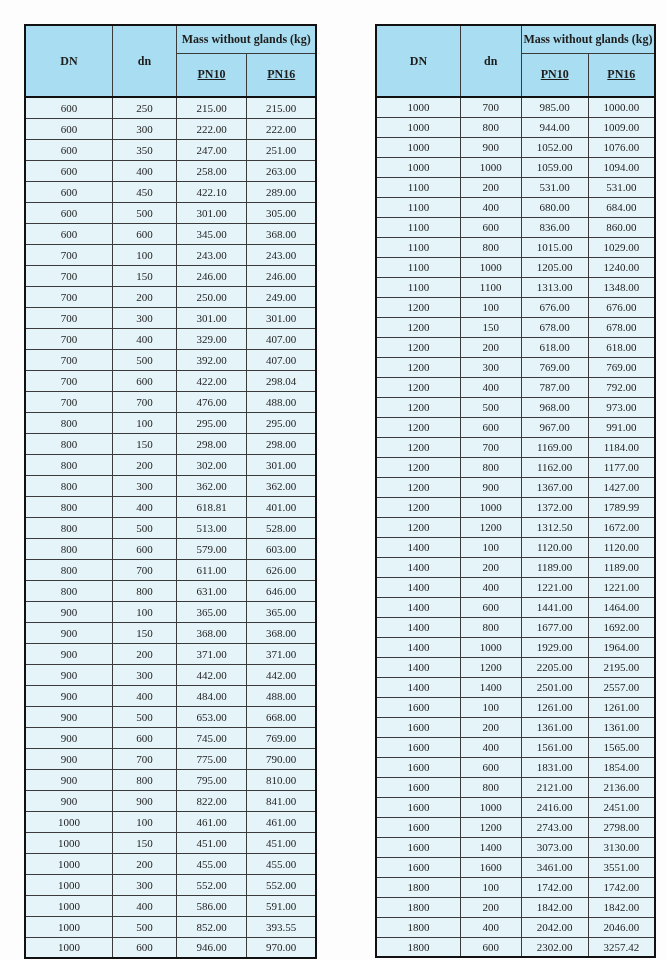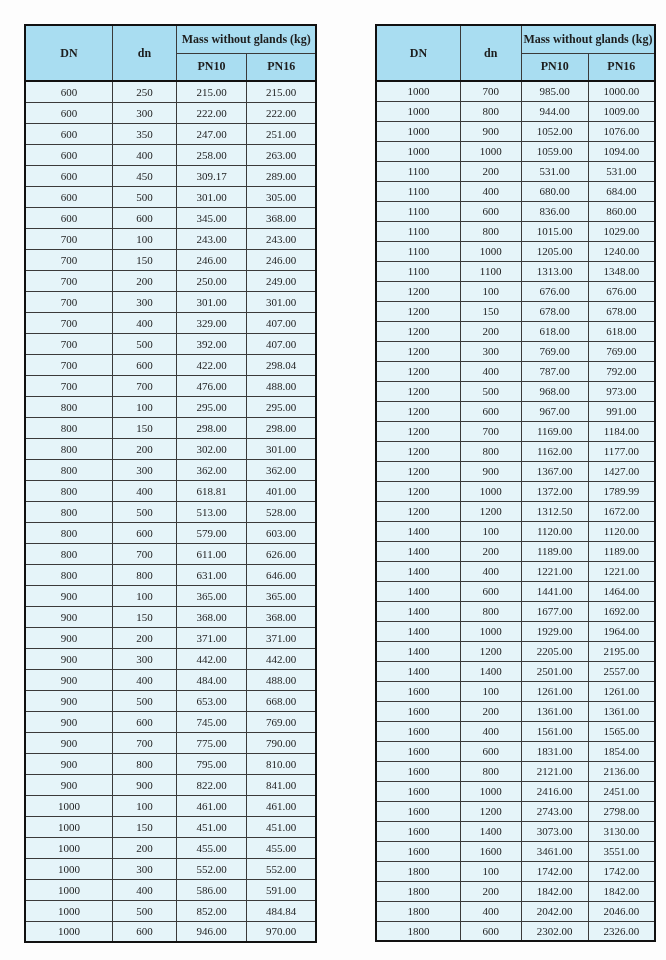--- a/index.html
+++ b/index.html
@@ -43,7 +43,7 @@
     font-size:12px;
   }
   table.mass-table thead tr.head-top th{height:28px;}
-  table.mass-table thead tr.head-sub th{height:28px;}
+  table.mass-table thead tr.head-sub th{height:44px;text-decoration:underline;}
   table.mass-table thead{border-bottom:2px solid var(--border-dark);}
   table.mass-table tbody td{
     background:var(--cell-bg);

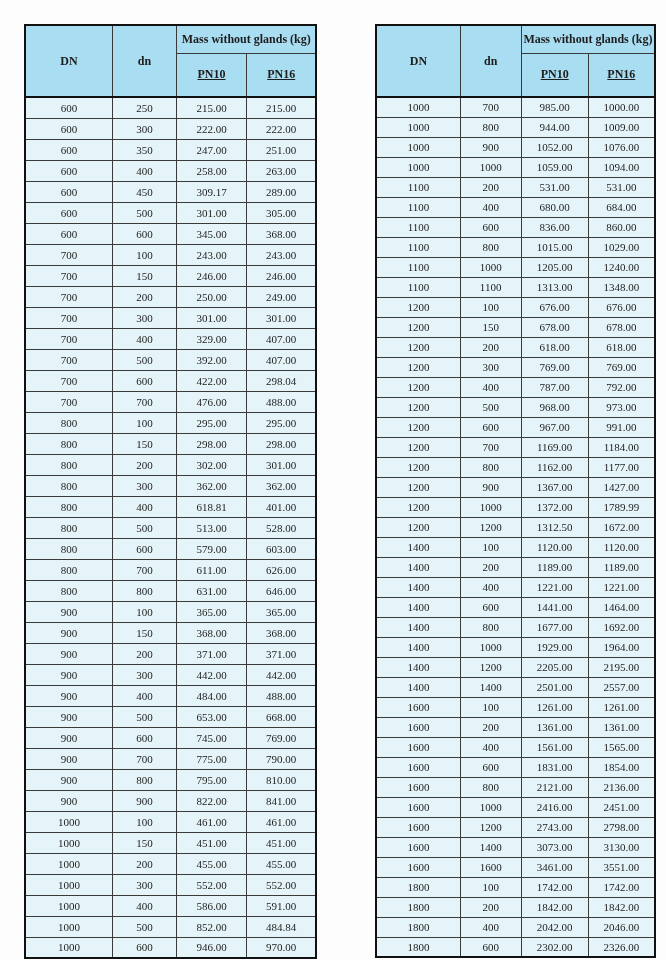--- a/index.html
+++ b/index.html
@@ -110,7 +110,7 @@
         <tr>
           <td>600</td>
           <td>450</td>
-          <td>309.17</td>
+          <td>422.10</td>
           <td>289.00</td>
         </tr>
         <tr>

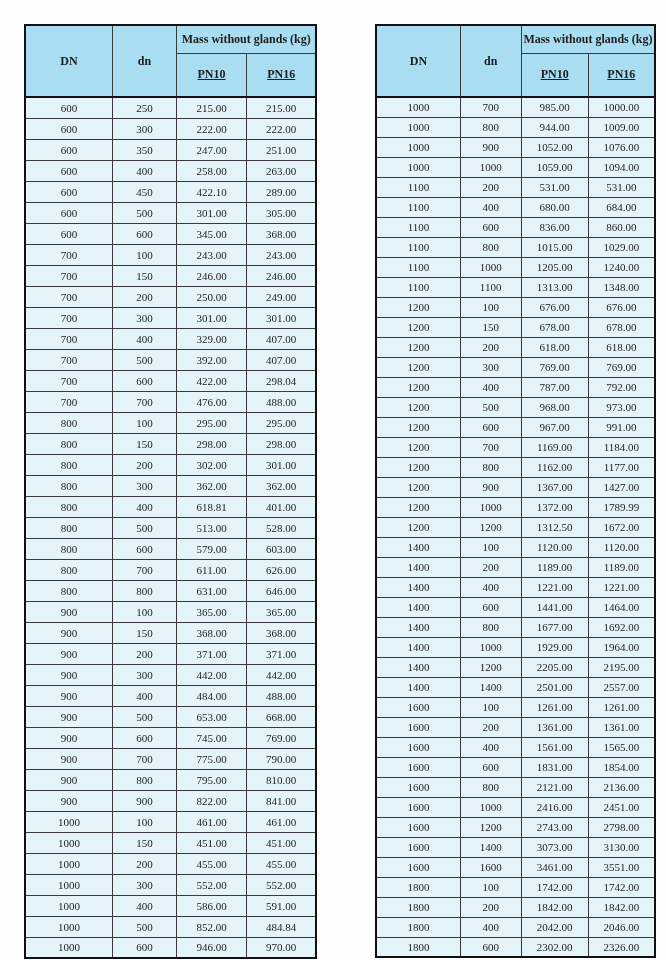--- a/index.html
+++ b/index.html
@@ -321,7 +321,7 @@
           <td>1000</td>
           <td>500</td>
           <td>852.00</td>
-          <td>484.84</td>
+          <td>393.55</td>
         </tr>
         <tr>
           <td>1000</td>

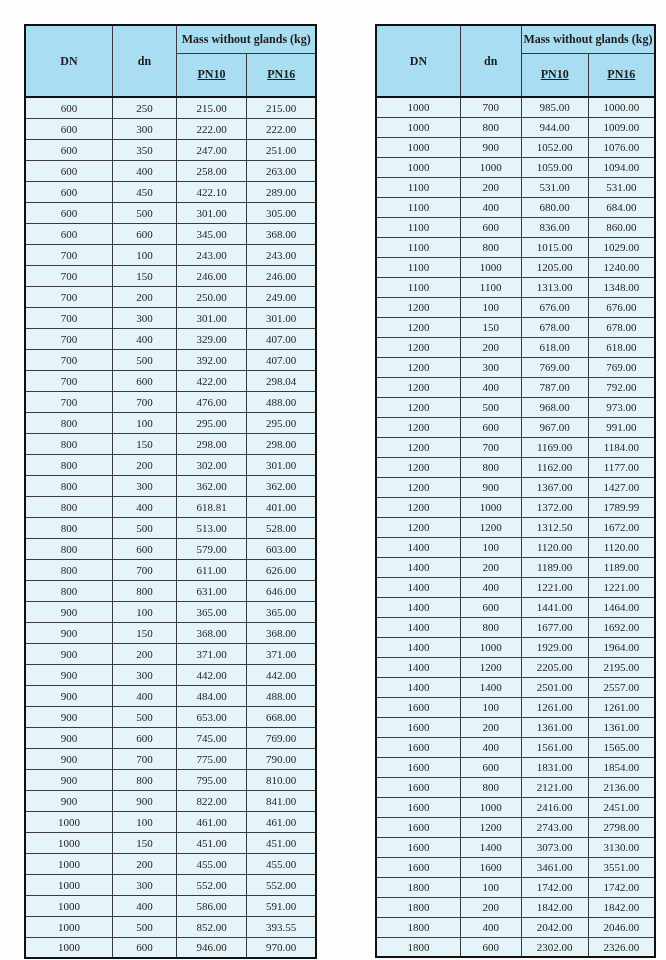--- a/index.html
+++ b/index.html
@@ -607,7 +607,7 @@
           <td>1800</td>
           <td>600</td>
           <td>2302.00</td>
-          <td>2326.00</td>
+          <td>3257.42</td>
         </tr>
       </tbody>
   </table>

